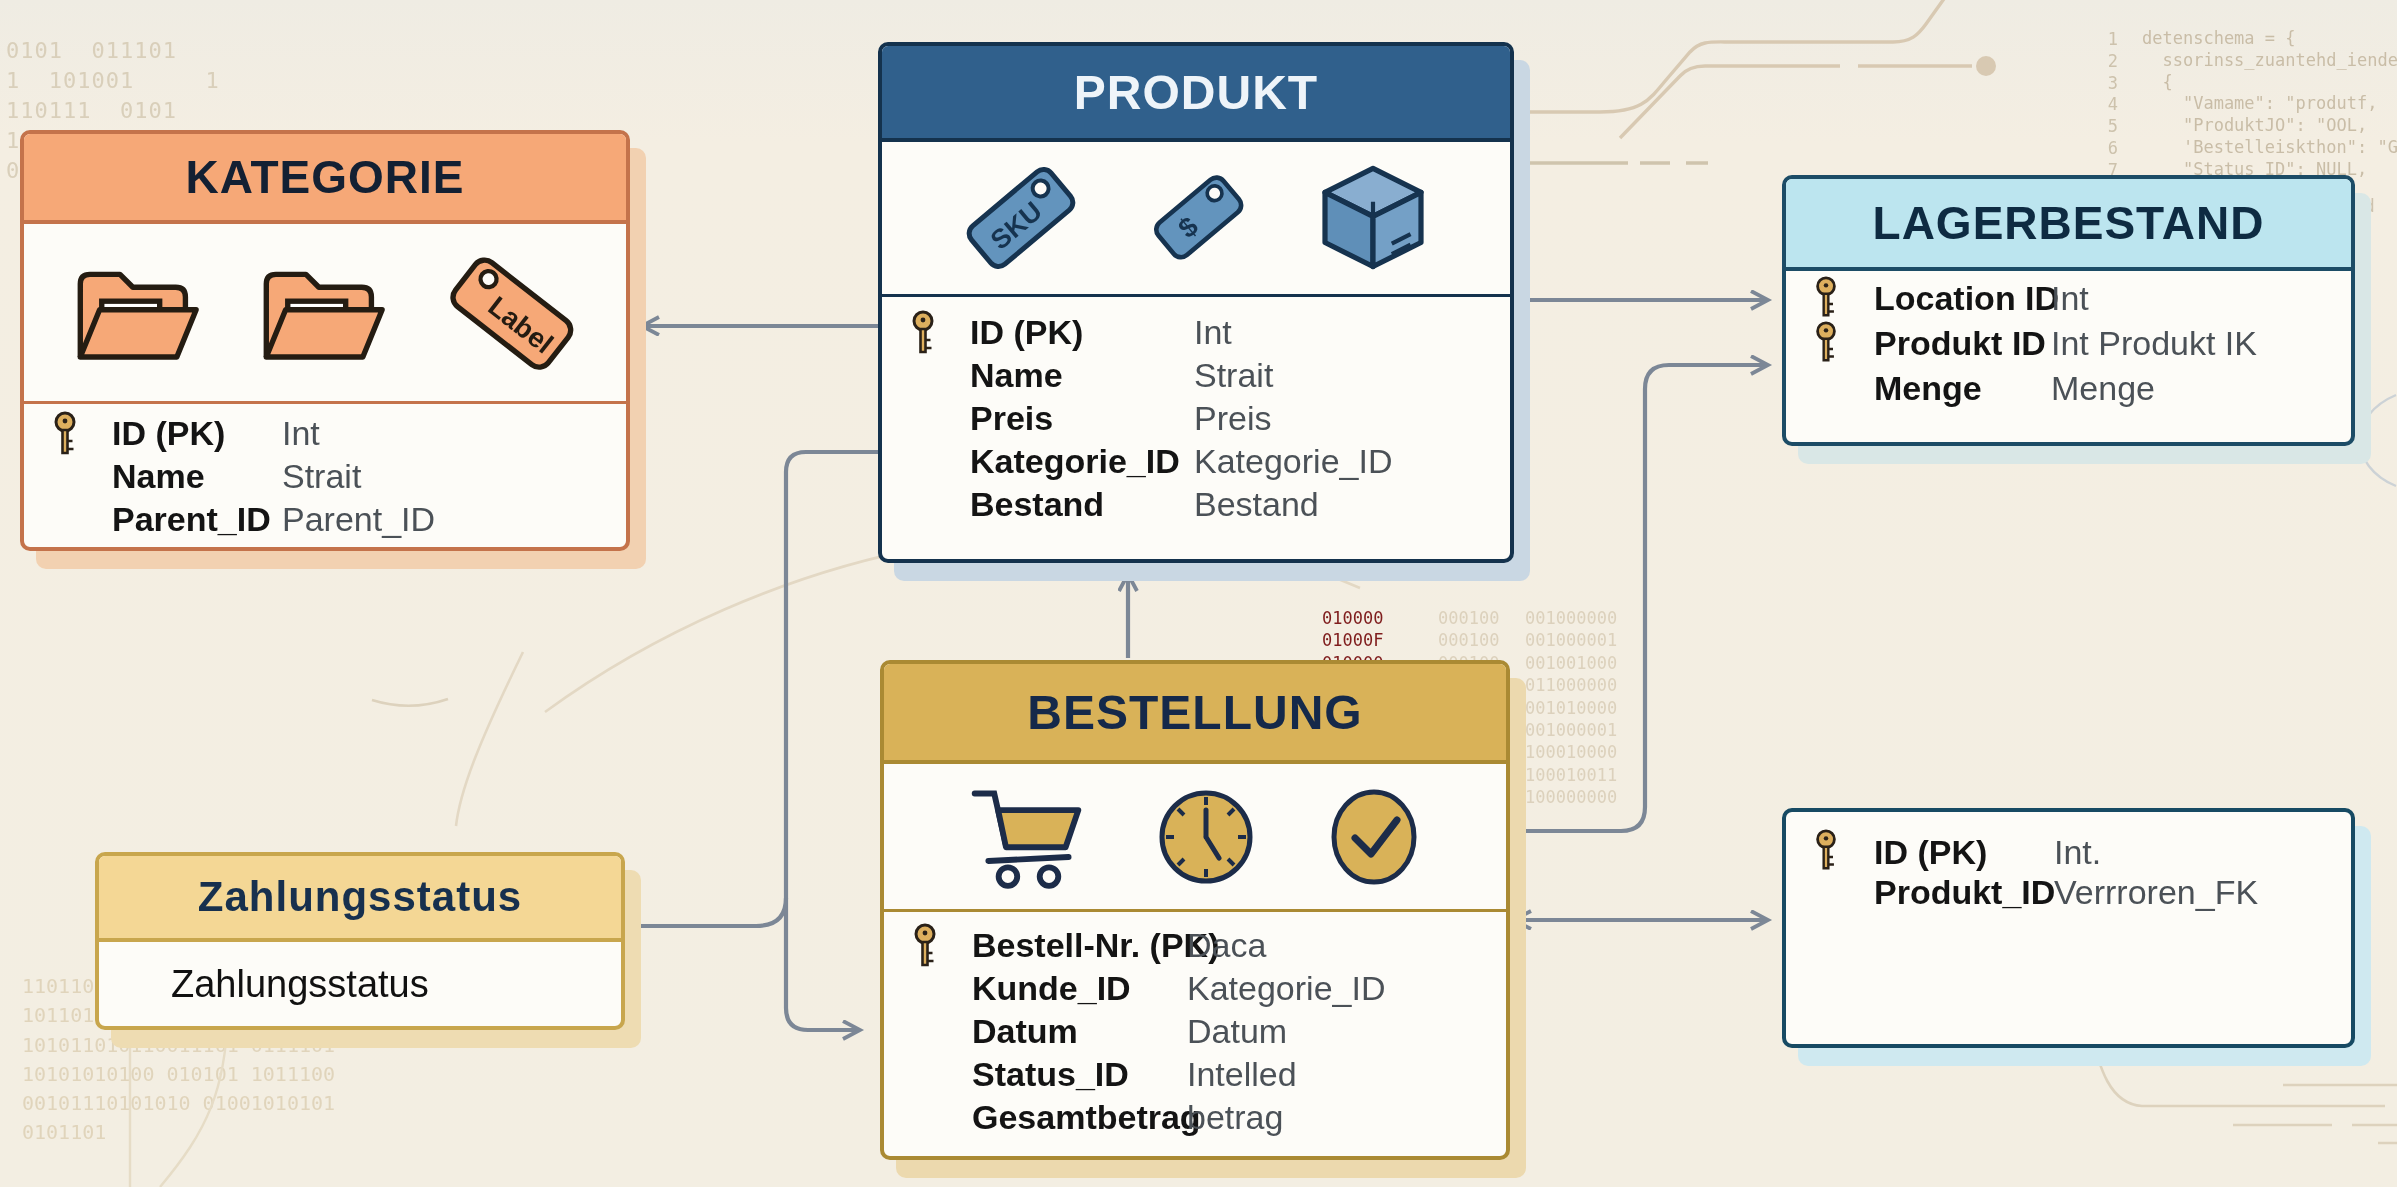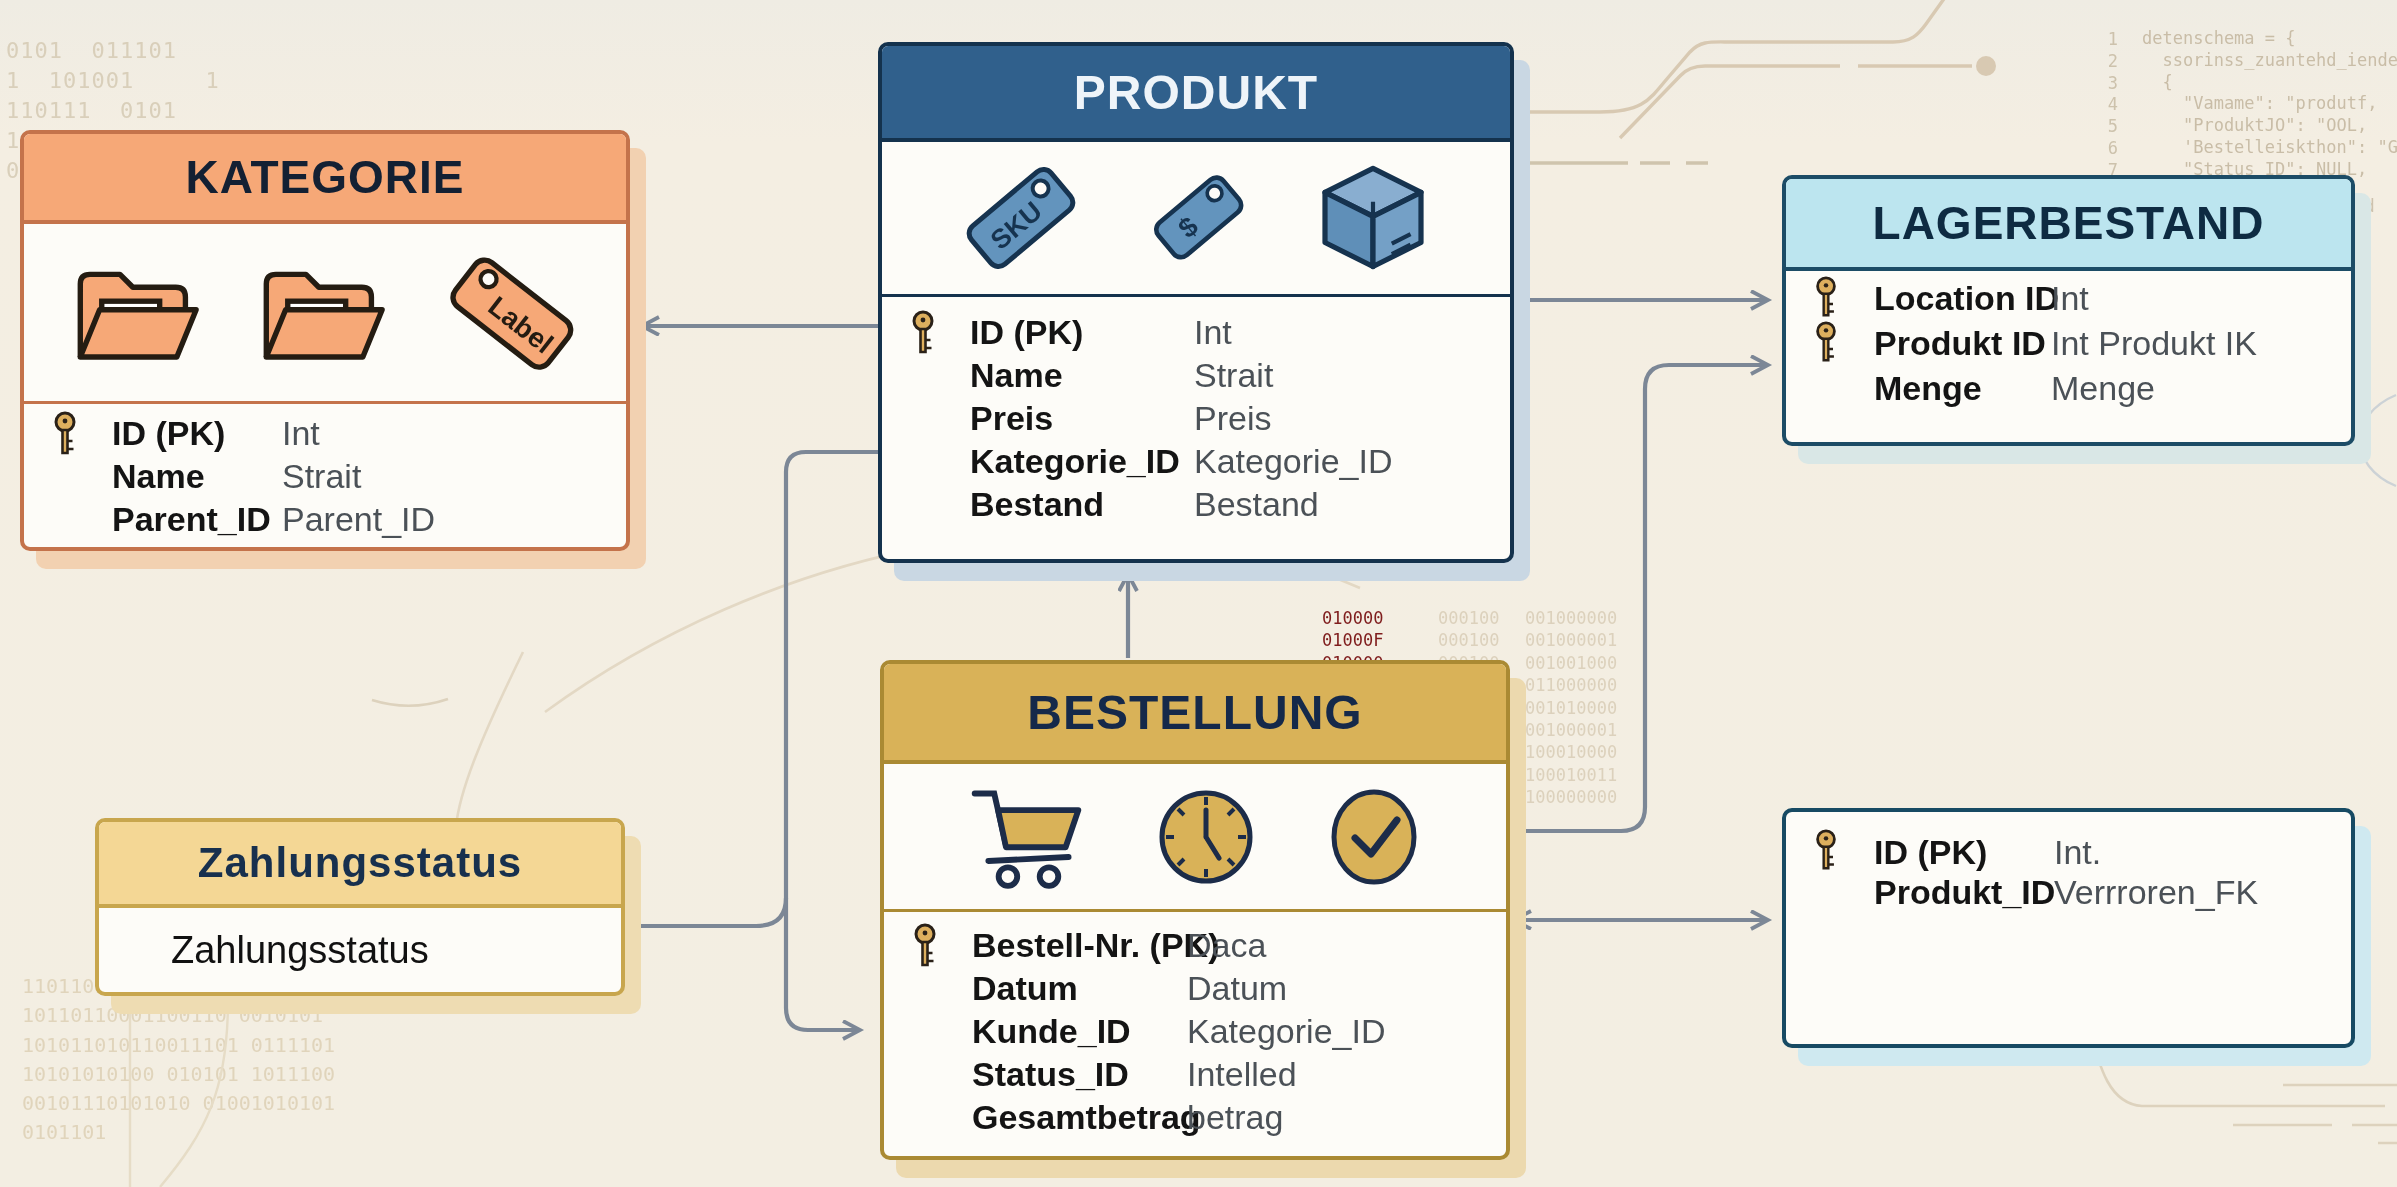--- a/index.html
+++ b/index.html
@@ -294,7 +294,7 @@
     </div>
   </div>
 
-  <div class="entity t-lightgold" style="left:95px;top:818px;width:522px;height:170px">
+  <div class="entity t-lightgold" style="left:95px;top:852px;width:522px;height:170px">
     <div class="ehead" style="height:82px;font-size:42px">Zahlungsstatus</div>
     <div class="zbody">Zahlungsstatus</div>
   </div>

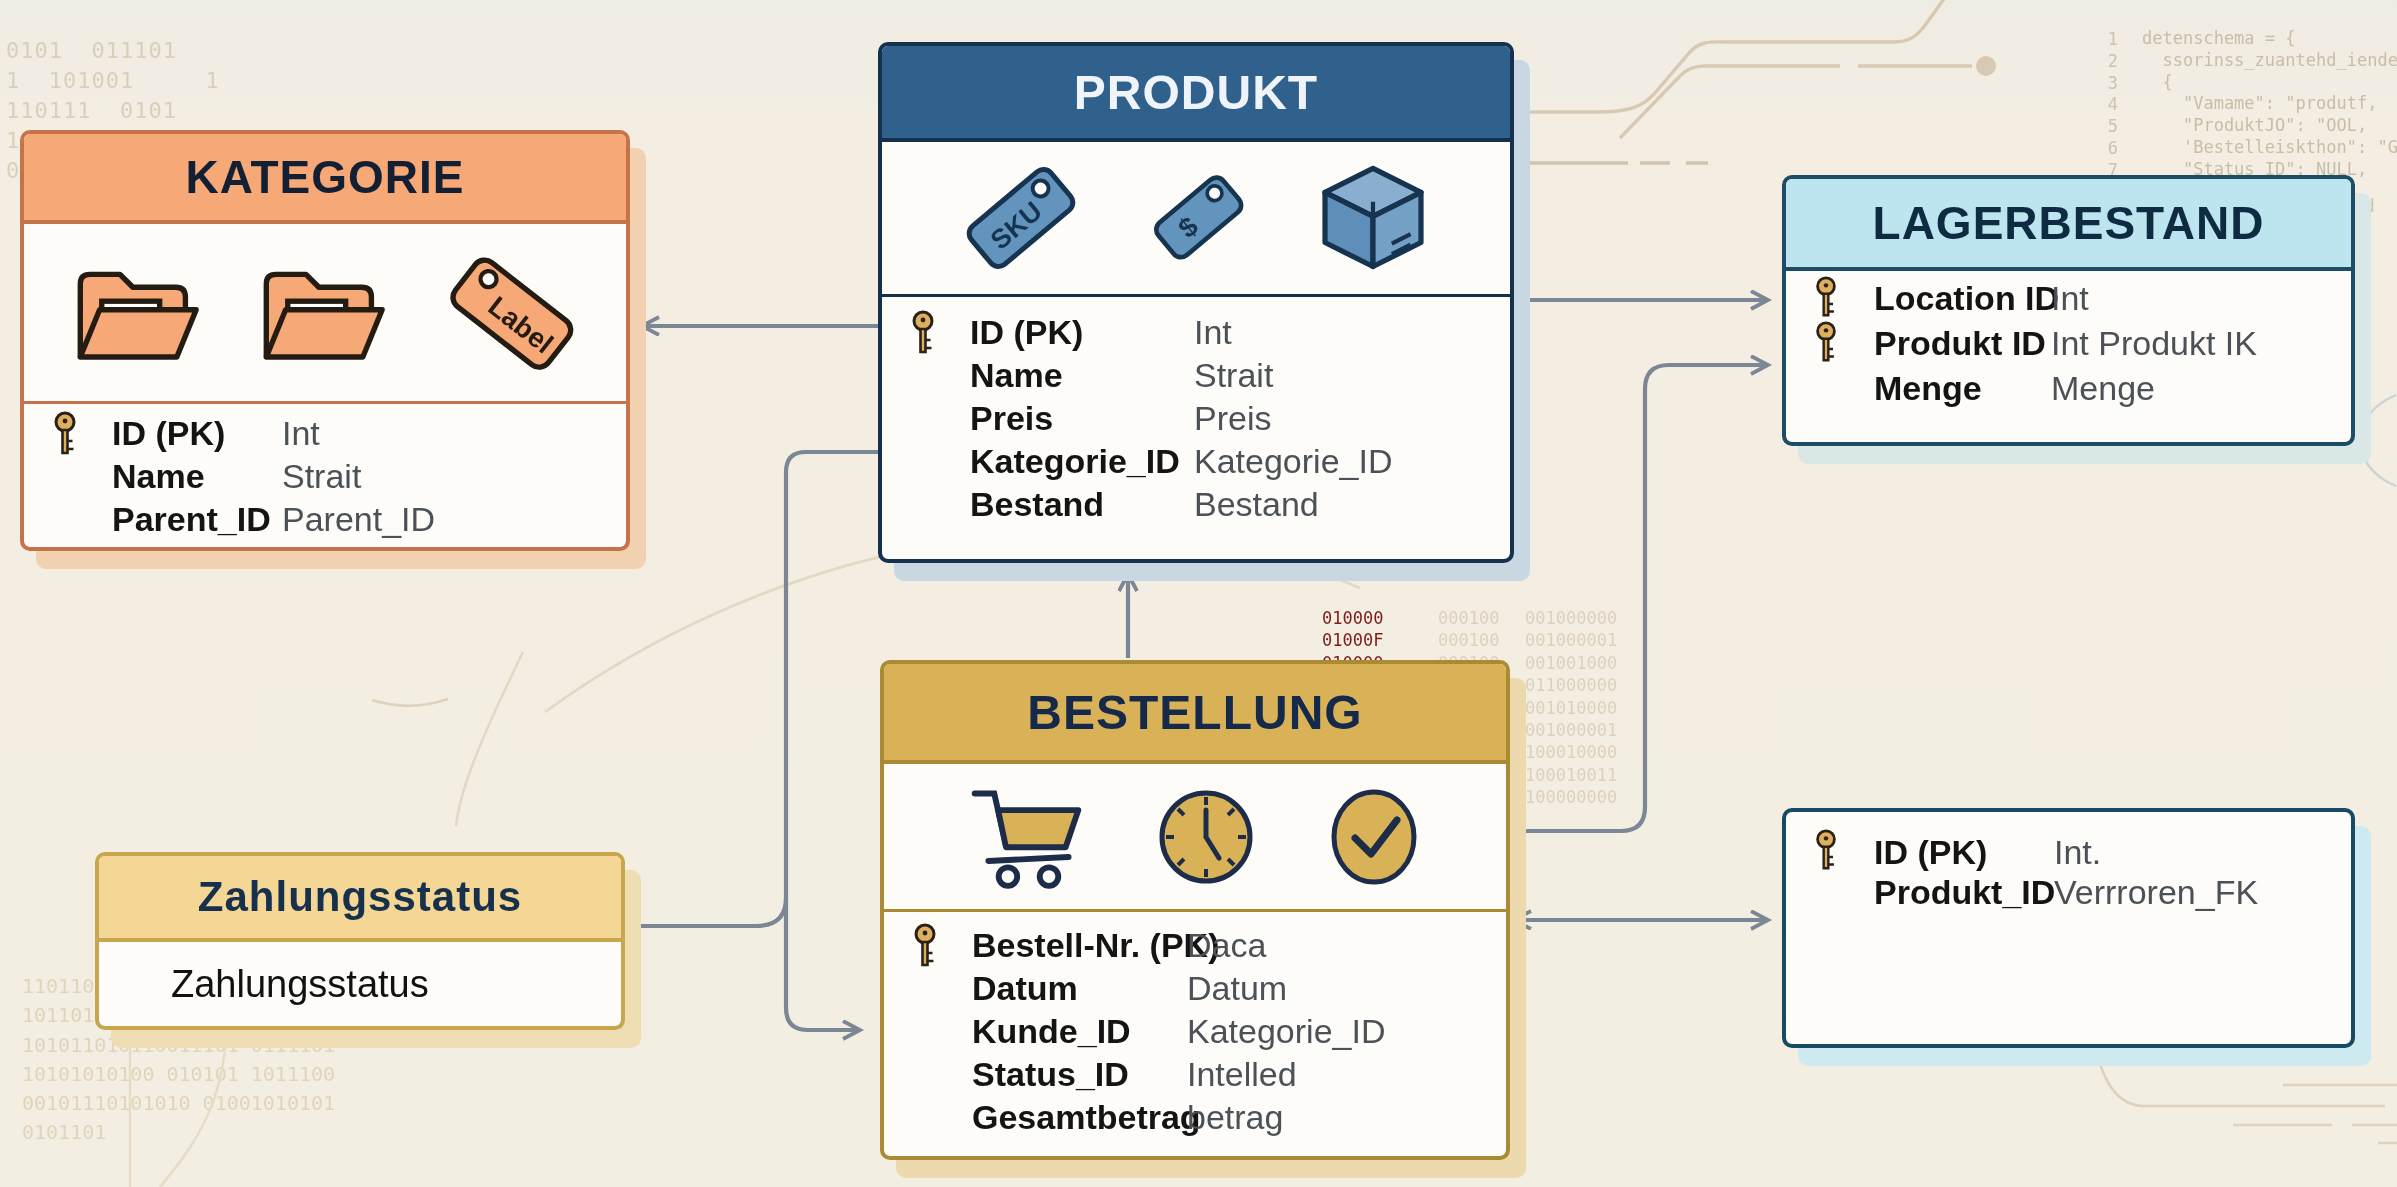--- a/index.html
+++ b/index.html
@@ -280,10 +280,10 @@
         <span class="fname">Bestell-Nr. (PK)</span><span class="ftype">Daca</span>
       </div>
       <div class="frow">
+        <span class="fname">Kunde_ID</span><span class="ftype">Kategorie_ID</span>
+      </div>
+      <div class="frow">
         <span class="fname">Datum</span><span class="ftype">Datum</span>
-      </div>
-      <div class="frow">
-        <span class="fname">Kunde_ID</span><span class="ftype">Kategorie_ID</span>
       </div>
       <div class="frow">
         <span class="fname">Status_ID</span><span class="ftype">Intelled</span>

